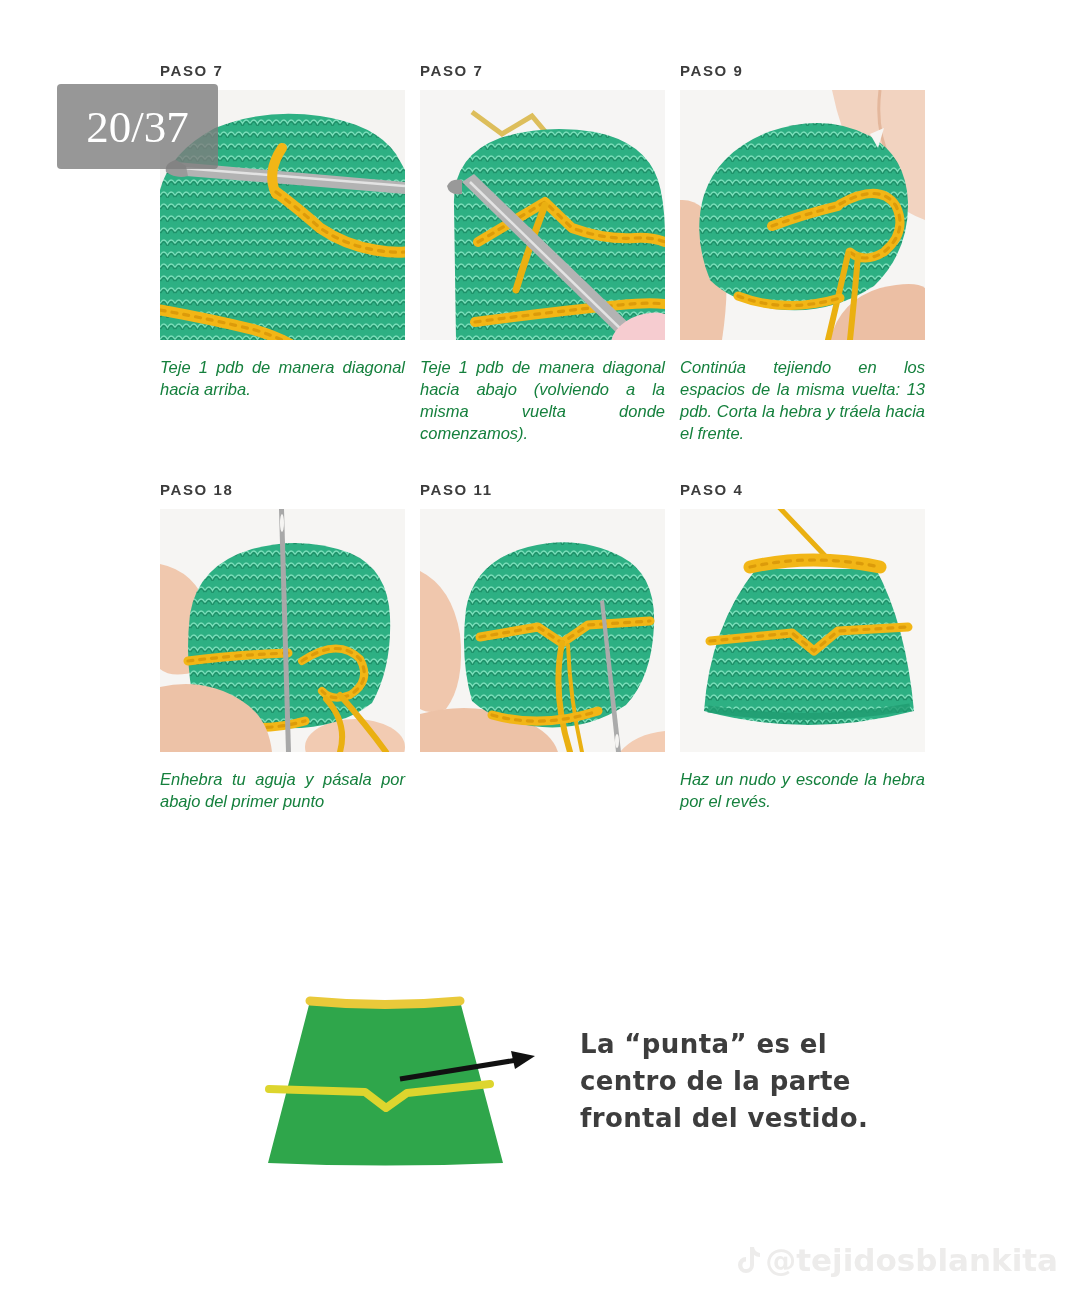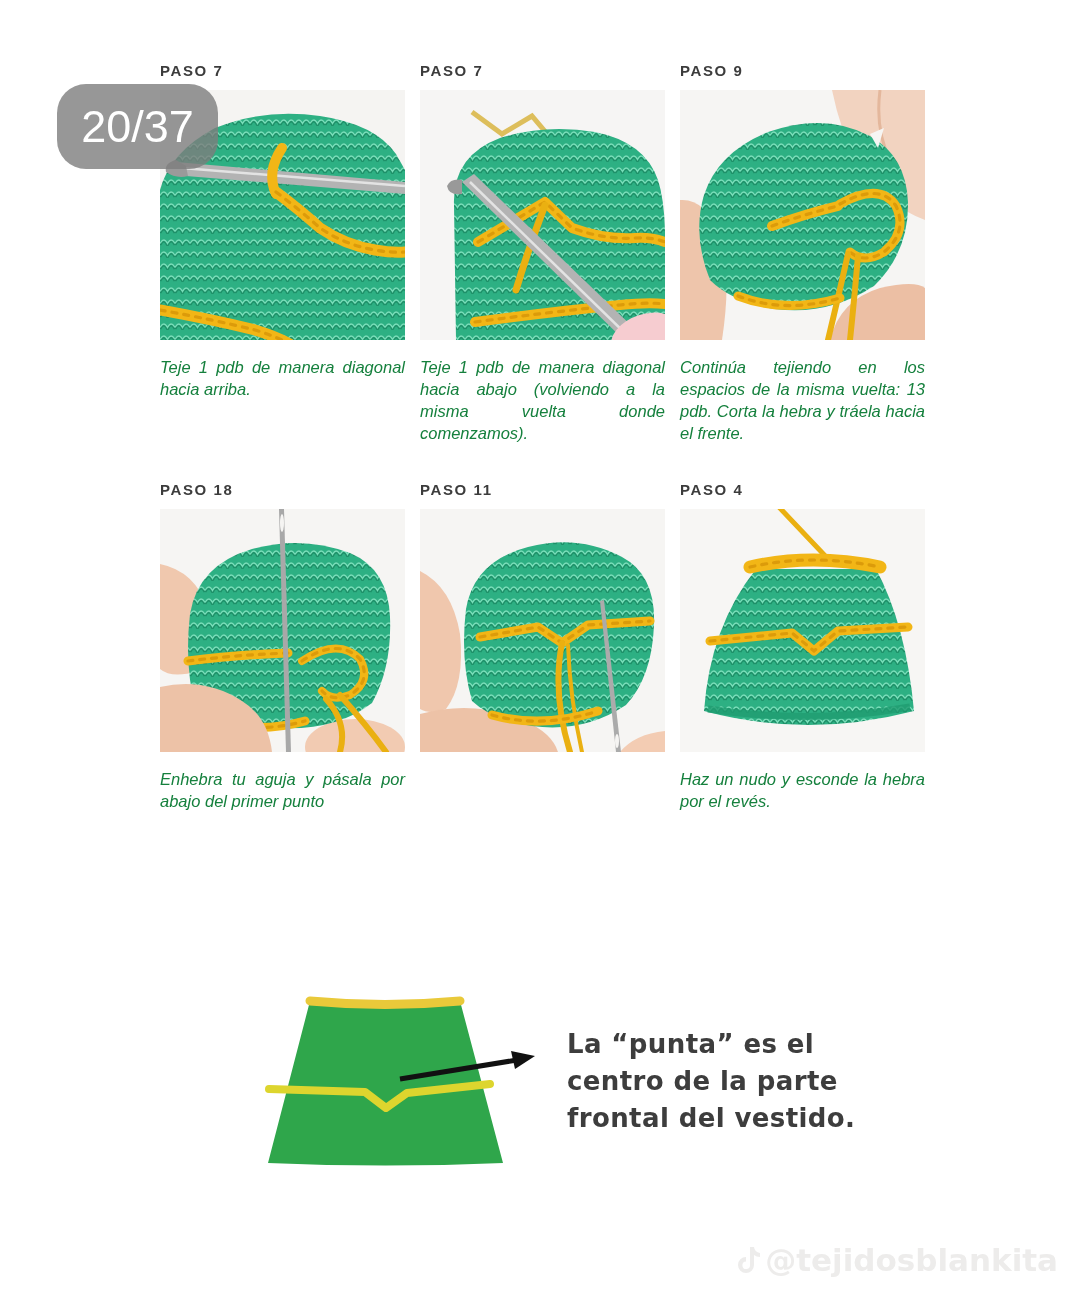--- a/index.html
+++ b/index.html
@@ -30,9 +30,9 @@
   
   .page-badge{
     position:absolute;left:57px;top:84px;width:161px;height:85px;
-    border-radius:29px;background:rgba(125,125,125,0.80);
+    border-radius:4px;background:rgba(125,125,125,0.80);
     color:#ffffff;display:flex;align-items:center;justify-content:center;
-    font-family:Liberation Sans, sans-serif;font-size:45px;font-weight:400;
+    font-family:Liberation Serif, serif;font-size:45px;font-weight:400;
     z-index:6;
   }
   

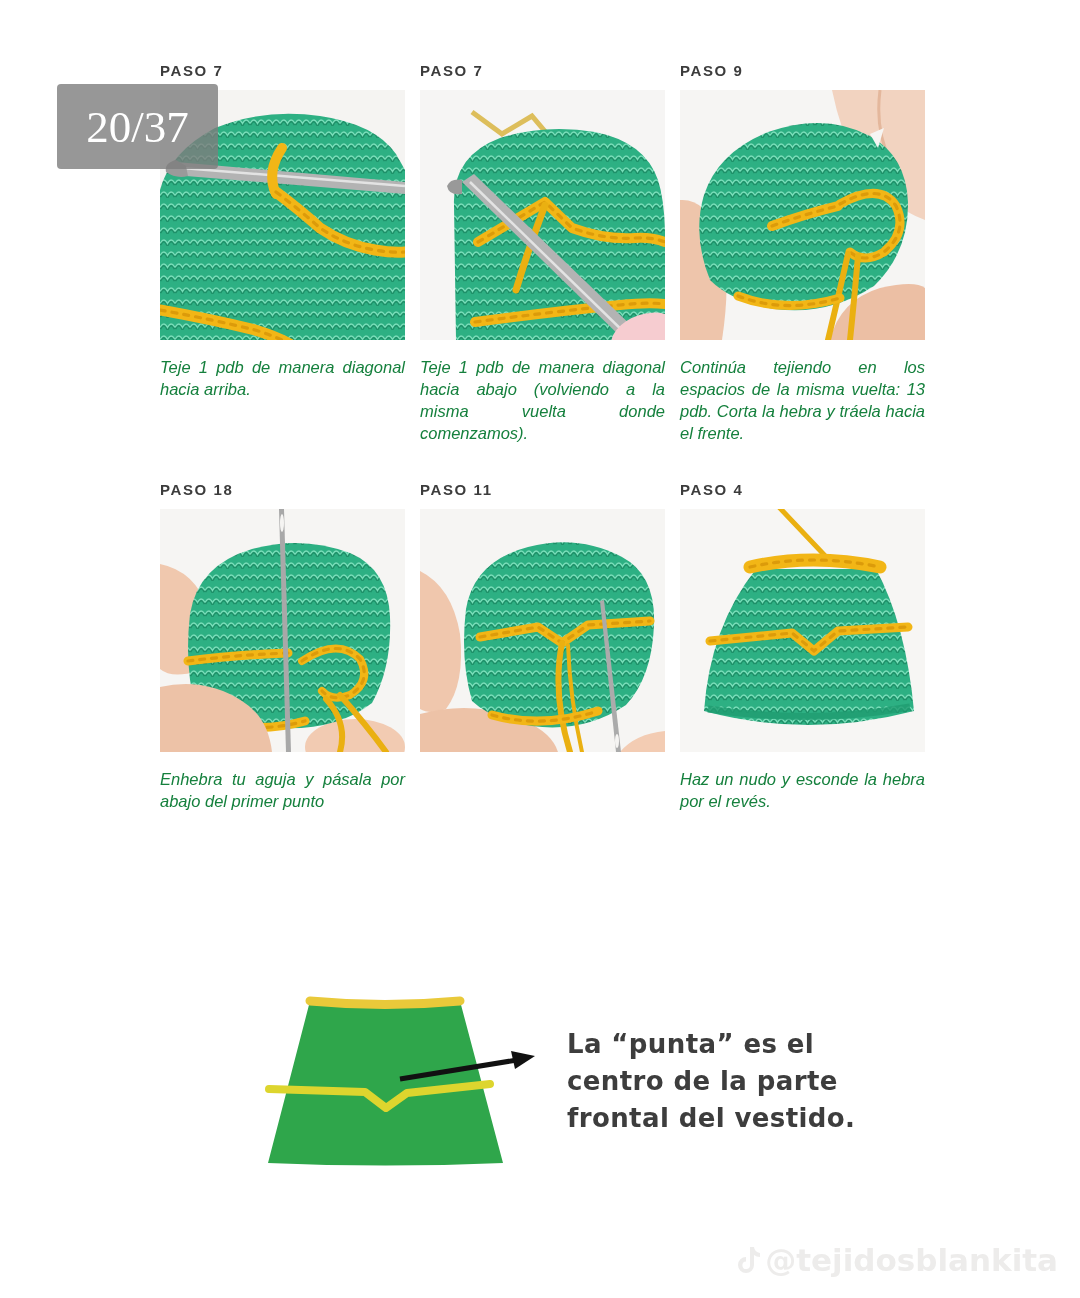--- a/index.html
+++ b/index.html
@@ -38,7 +38,7 @@
   
   .diagram-svg{position:absolute;left:255px;top:992px;}
   .note{
-    position:absolute;left:567px;top:1026px;
+    position:absolute;left:580px;top:1026px;
     font-family:"DejaVu Sans",sans-serif;font-weight:700;
     font-size:26px;line-height:37px;color:#3d3d3d;letter-spacing:0.4px;
   }

